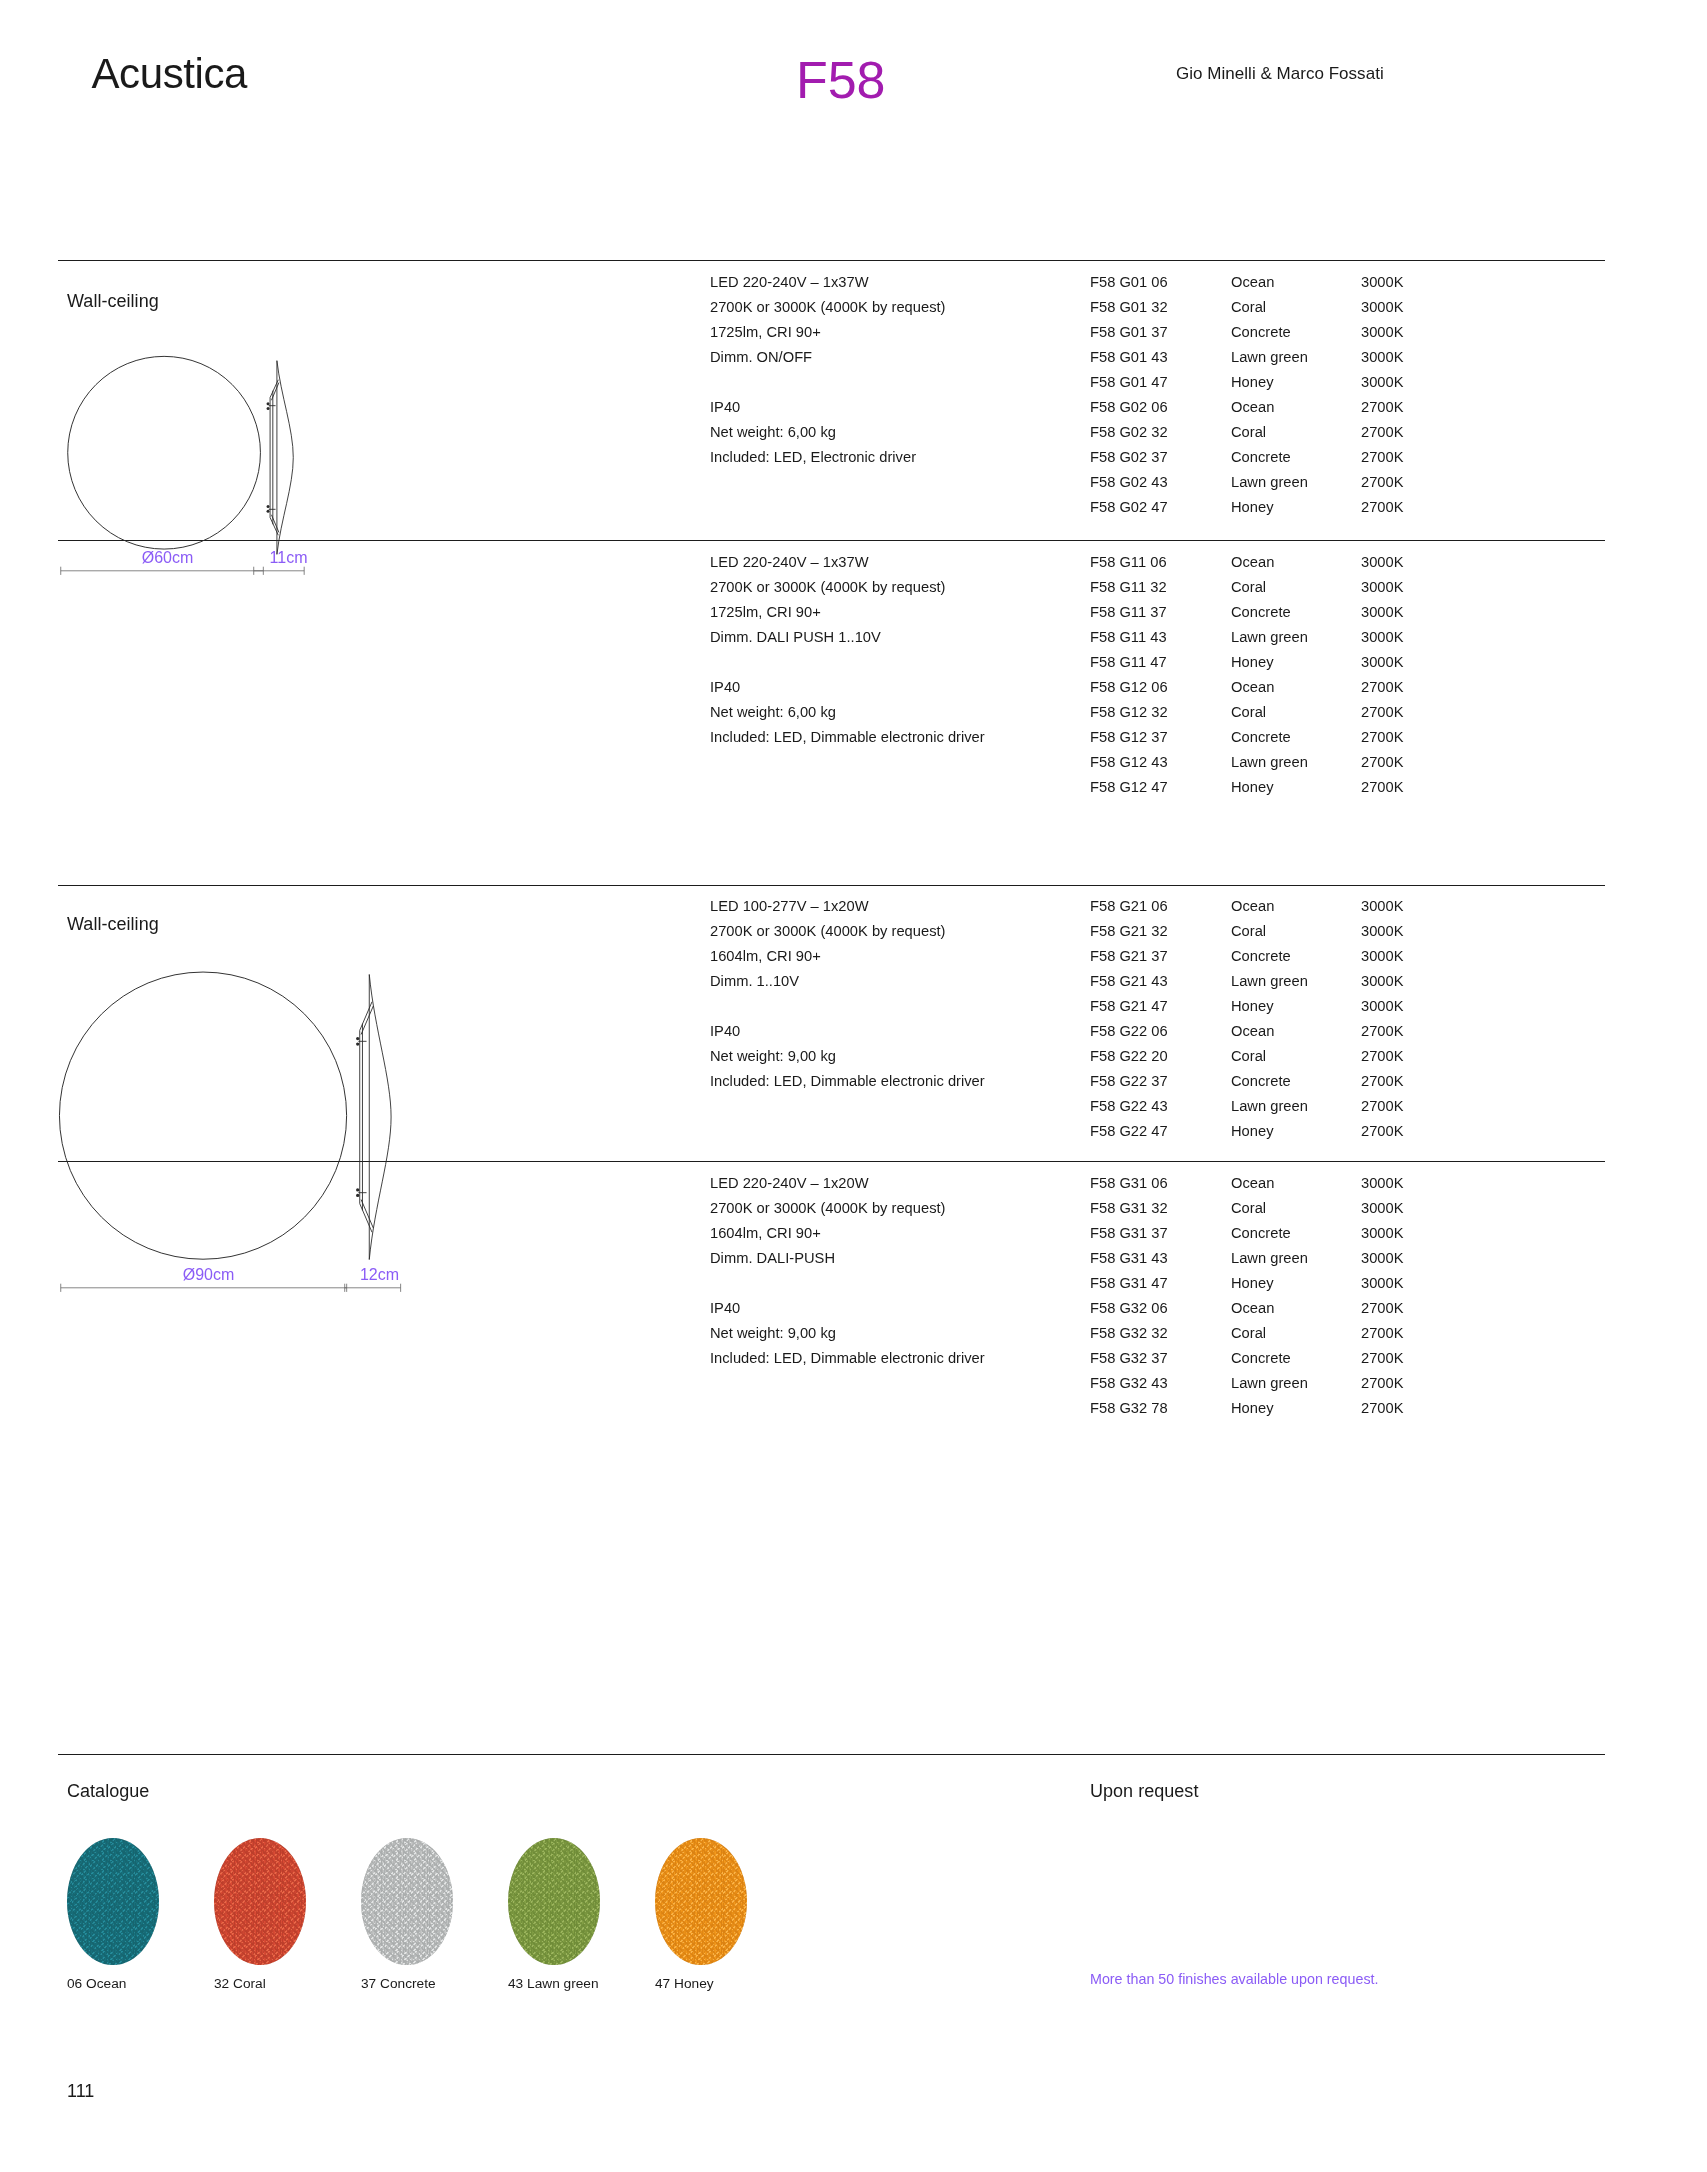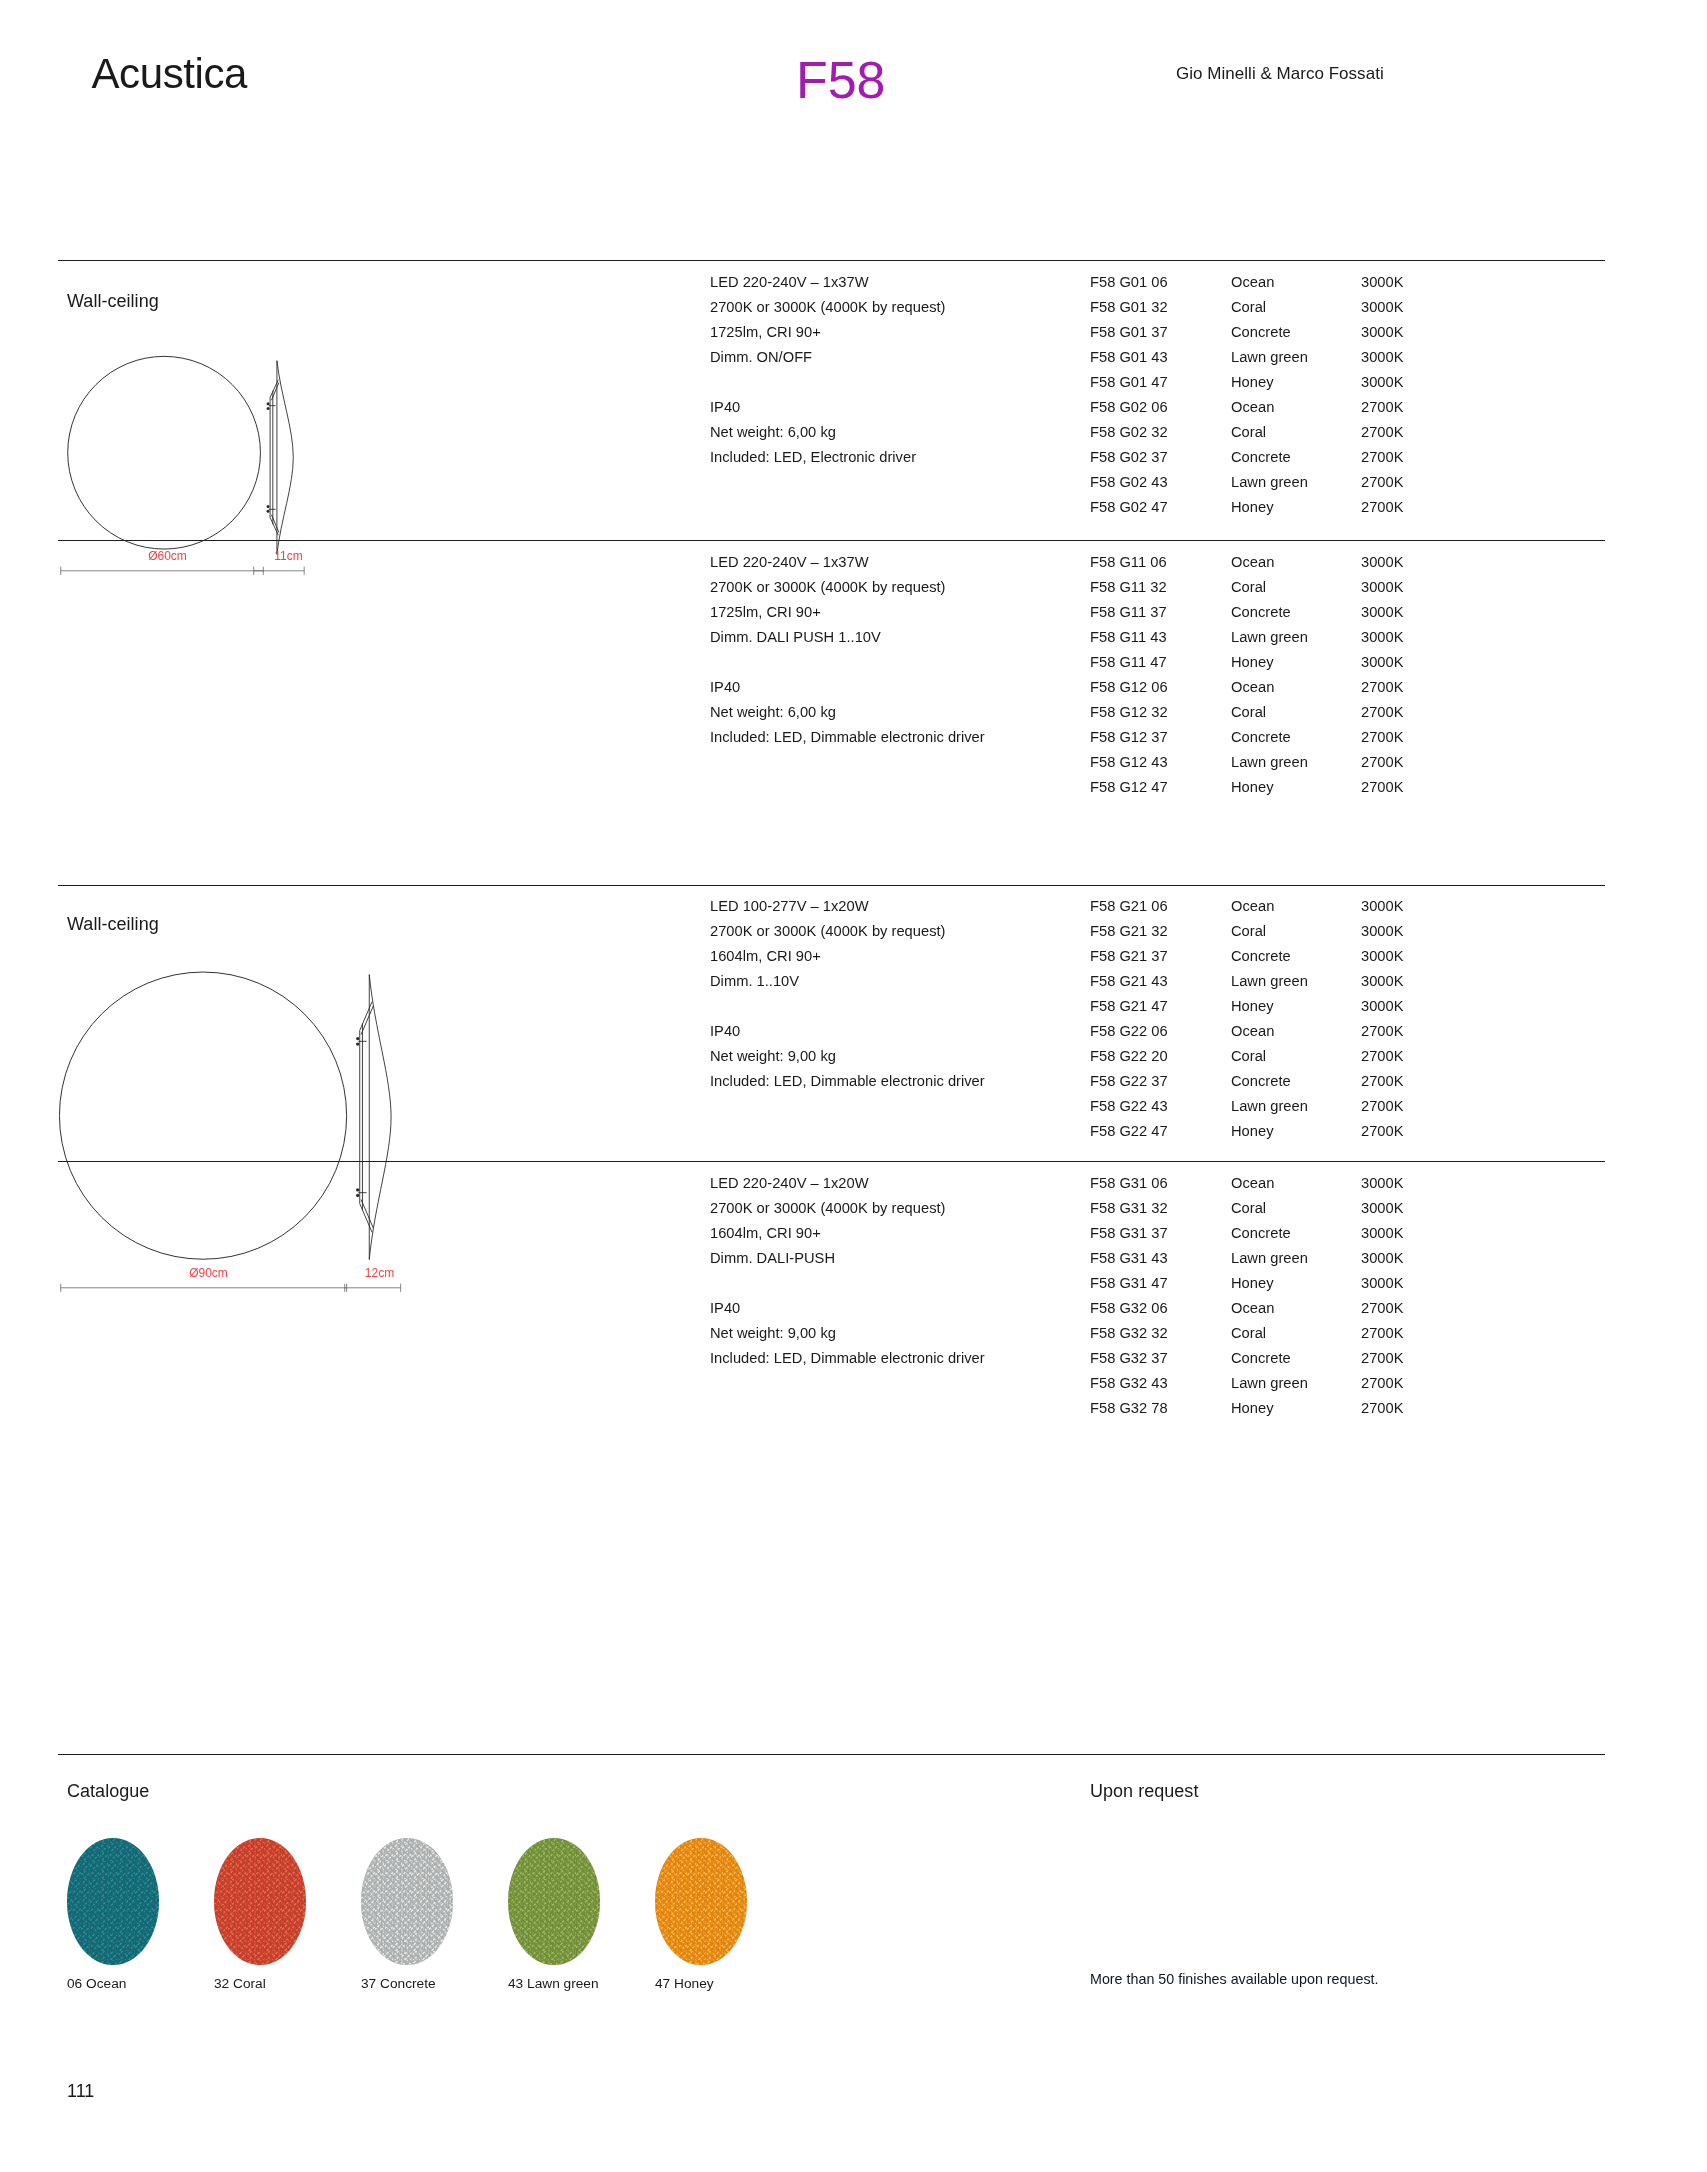--- a/index.html
+++ b/index.html
@@ -45,7 +45,7 @@
   
   .drawing{position:absolute;}
   .dim-label{
-    position:absolute;font-size:12px;color:#ef4444;
+    position:absolute;font-size:16px;color:#8b5cf6;
     text-align:center;line-height:1;white-space:nowrap;
   }
 

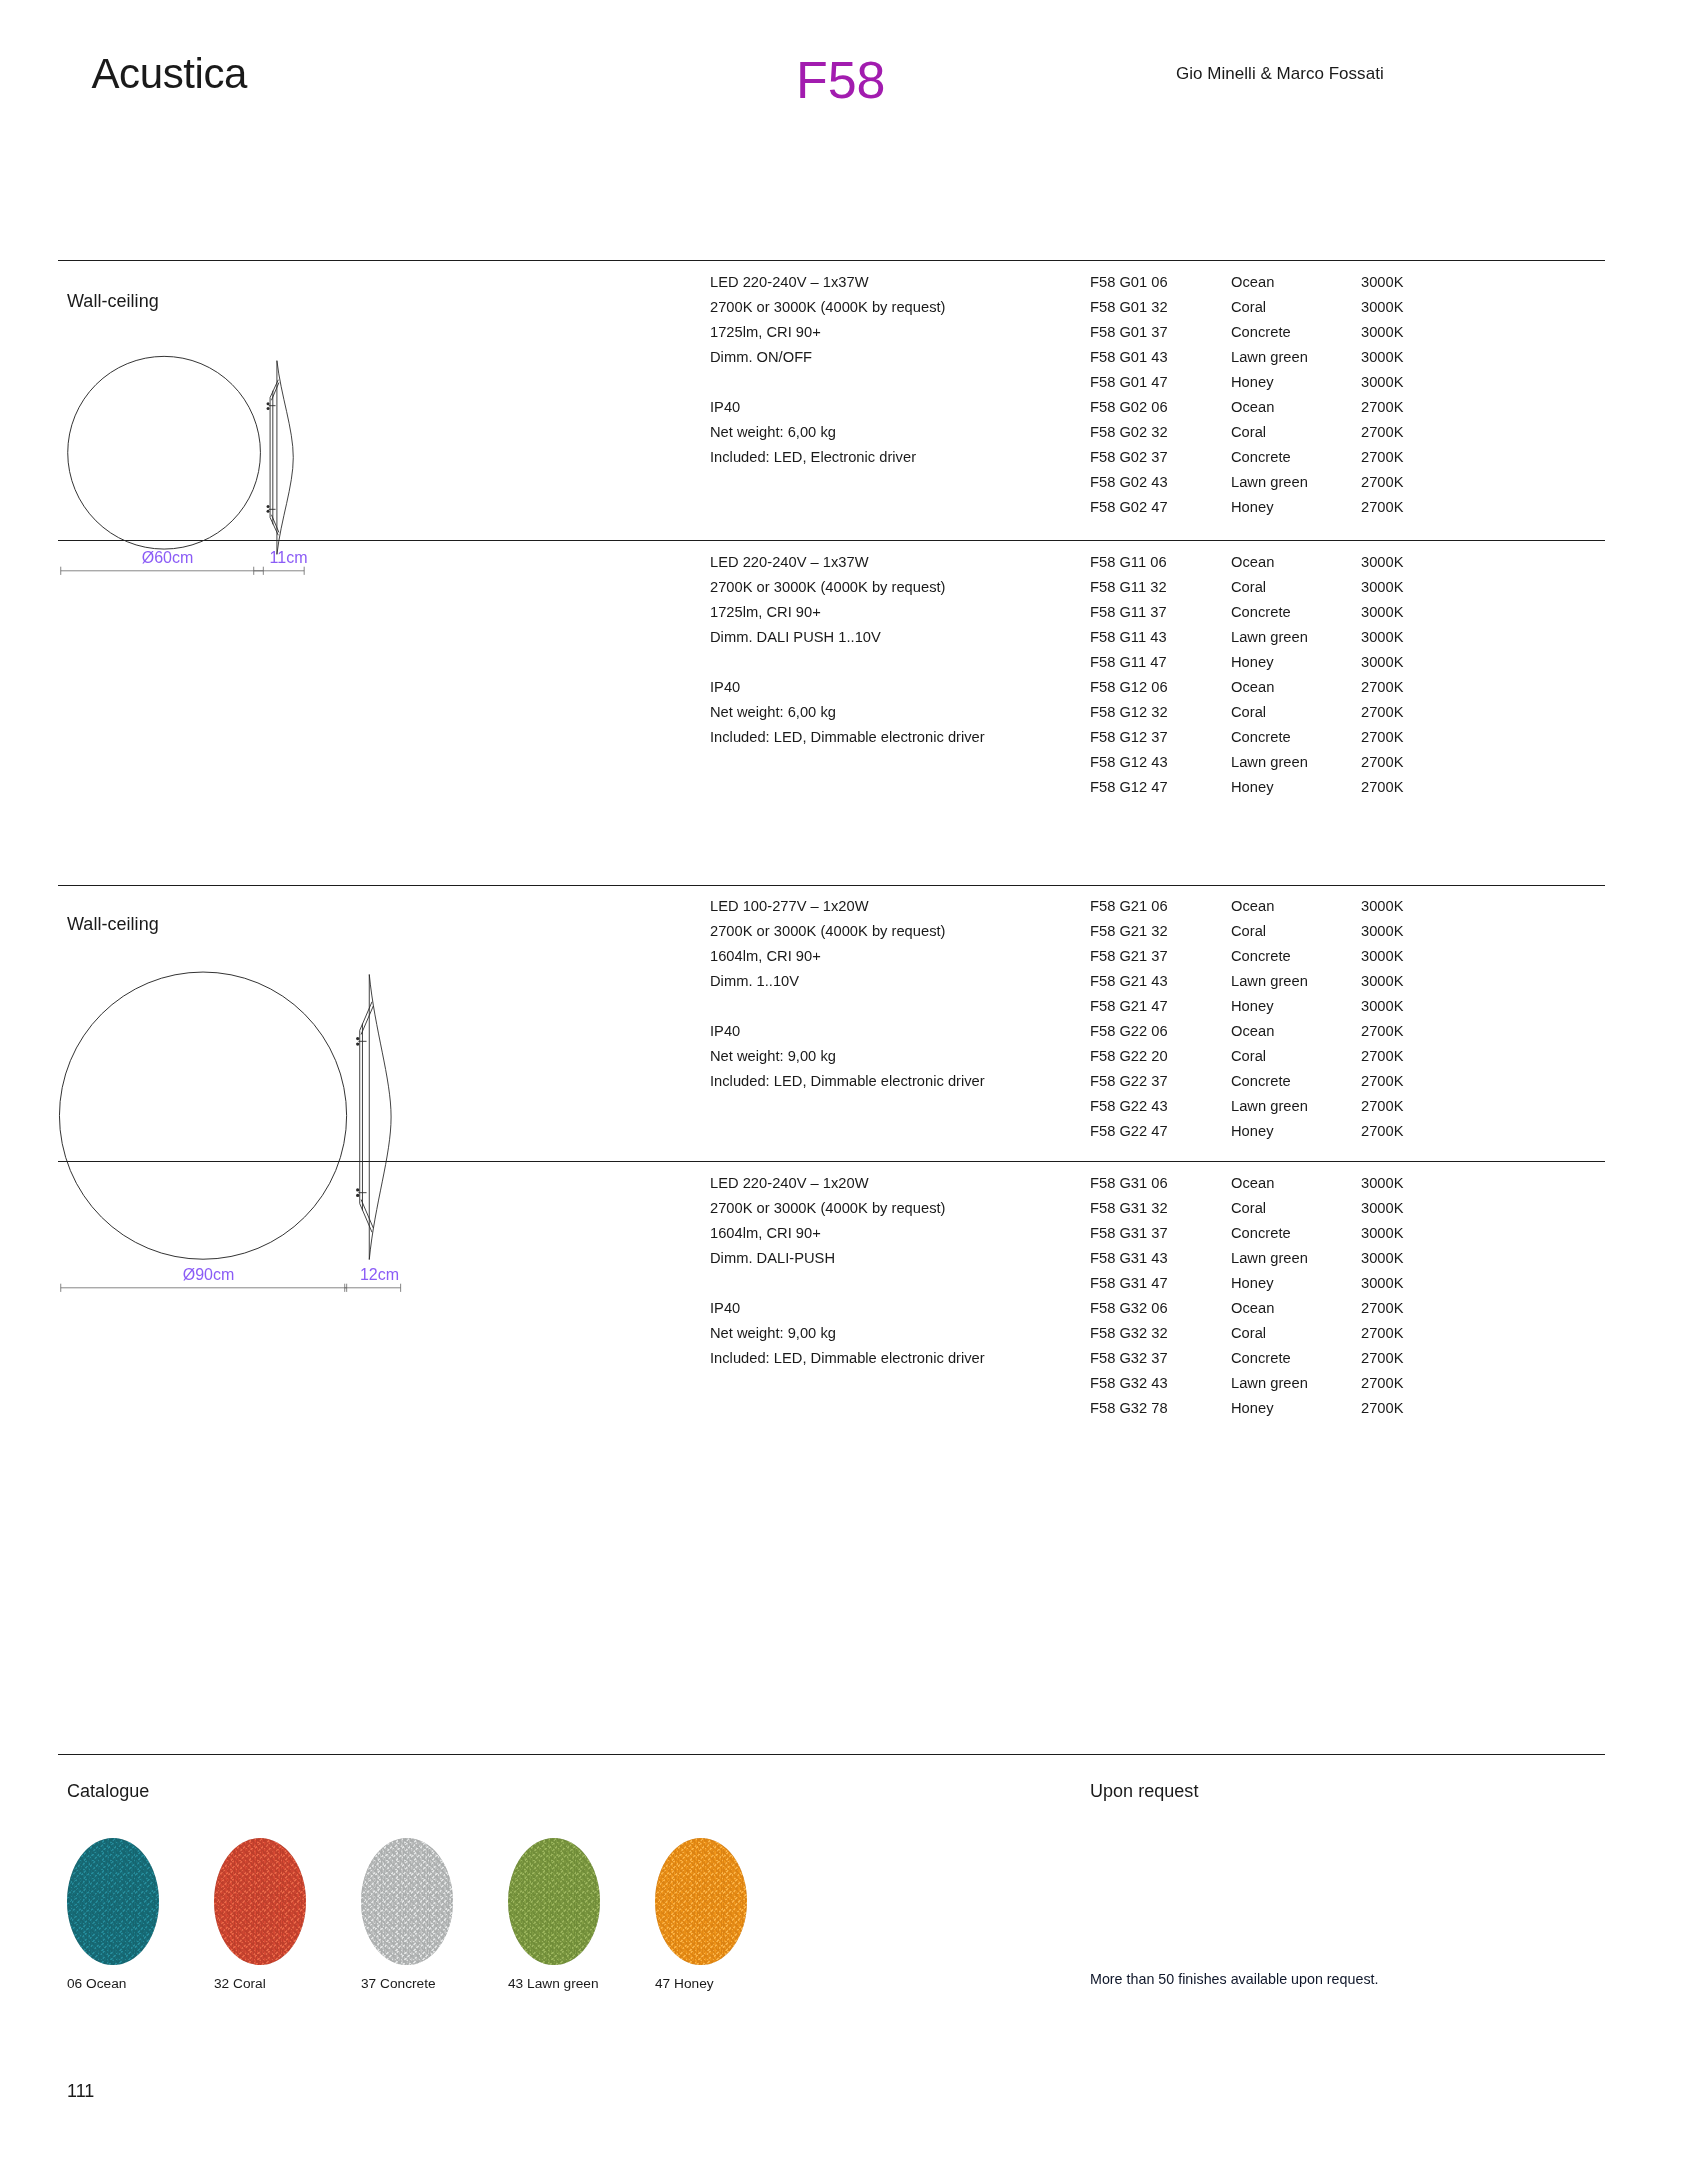--- a/index.html
+++ b/index.html
@@ -93,7 +93,7 @@
     line-height:1;
   }
   .upon-note{
-    position:absolute;font-size:14.3px;color:#0f172a;line-height:1;white-space:nowrap;text-align:center;
+    position:absolute;font-size:14.3px;color:#8b5cf6;line-height:1;white-space:nowrap;text-align:center;
   }
   .pagenum{
     position:absolute;left:67px;top:2082px;

